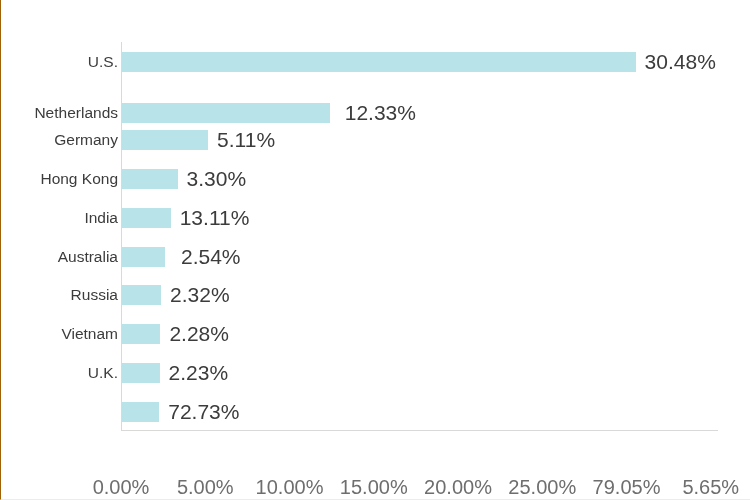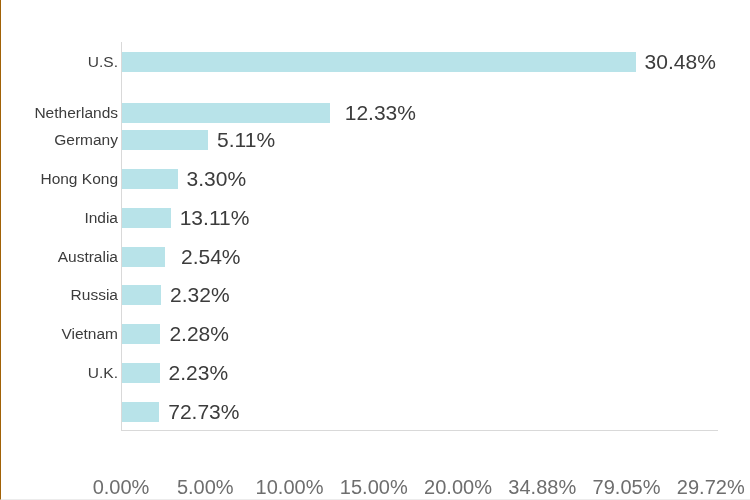--- a/index.html
+++ b/index.html
@@ -154,7 +154,7 @@
         <div class="x-tick" style="left: 288.5px;">10.00%</div>
         <div class="x-tick" style="left: 372.75px;">15.00%</div>
         <div class="x-tick" style="left: 457px;">20.00%</div>
-        <div class="x-tick" style="left: 541.25px;">34.88%</div>
+        <div class="x-tick" style="left: 541.25px;">25.00%</div>
         <div class="x-tick" style="left: 625.5px;">79.05%</div>
         <div class="x-tick" style="left: 709.75px;">29.72%</div>
       </div>

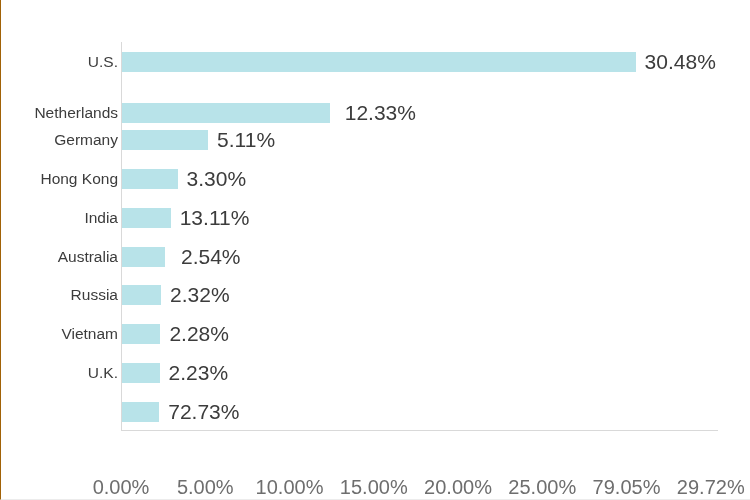--- a/index.html
+++ b/index.html
@@ -156,7 +156,7 @@
         <div class="x-tick" style="left: 457px;">20.00%</div>
         <div class="x-tick" style="left: 541.25px;">25.00%</div>
         <div class="x-tick" style="left: 625.5px;">79.05%</div>
-        <div class="x-tick" style="left: 709.75px;">29.72%</div>
+        <div class="x-tick" style="left: 709.75px;">5.65%</div>
       </div>
   </div>
 </div>

